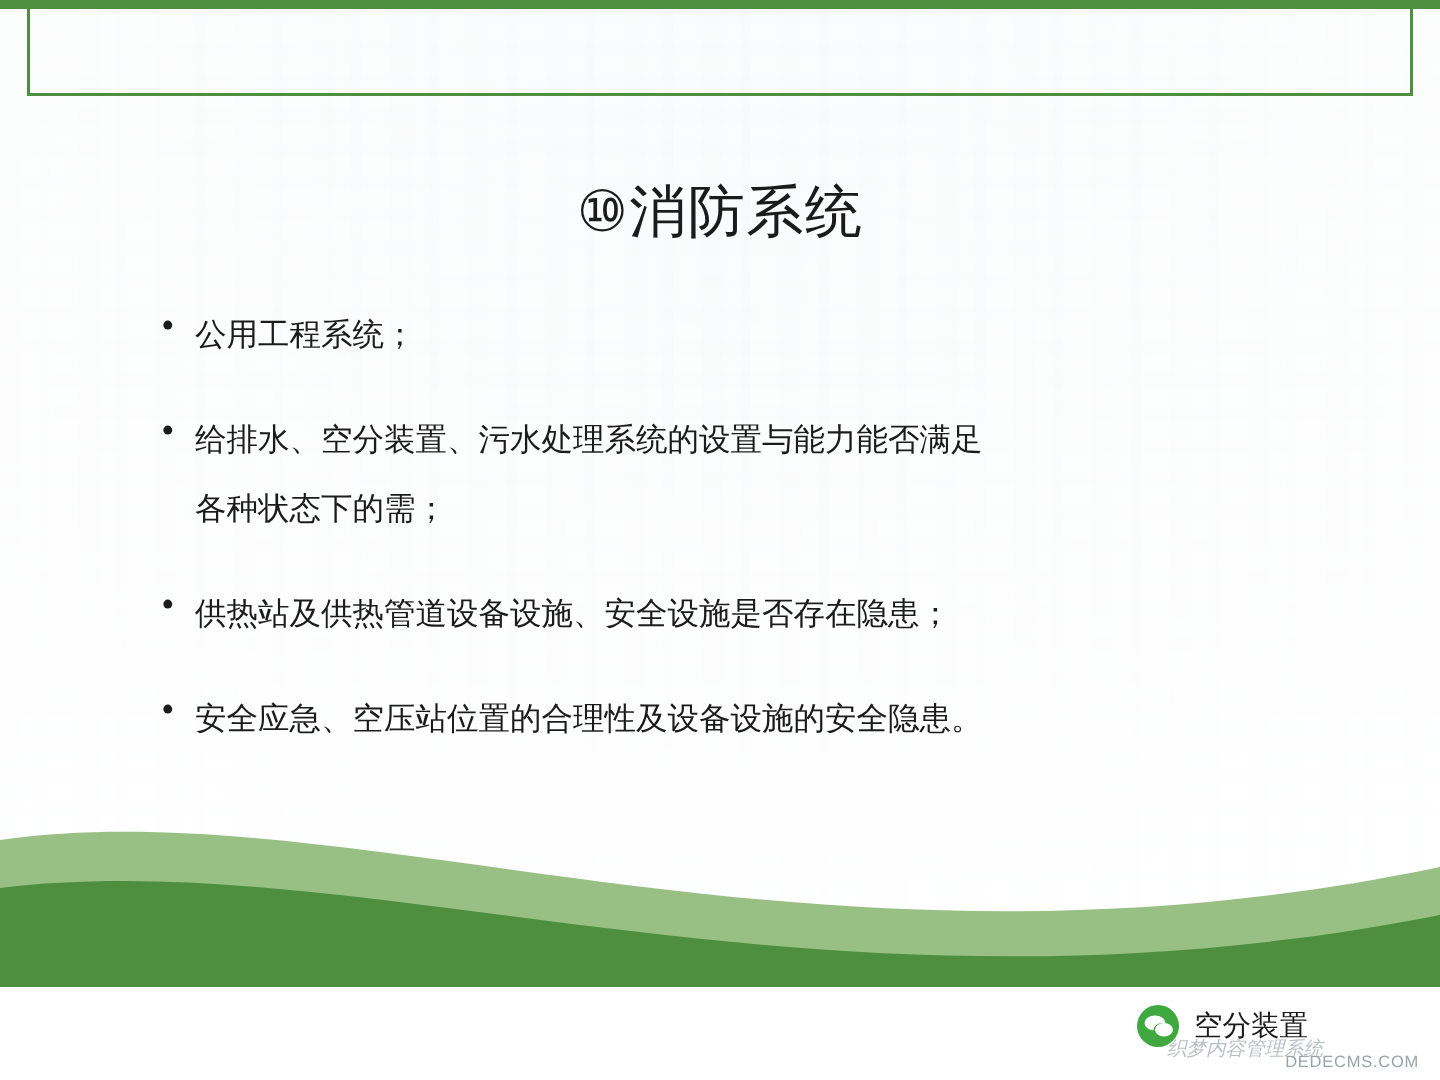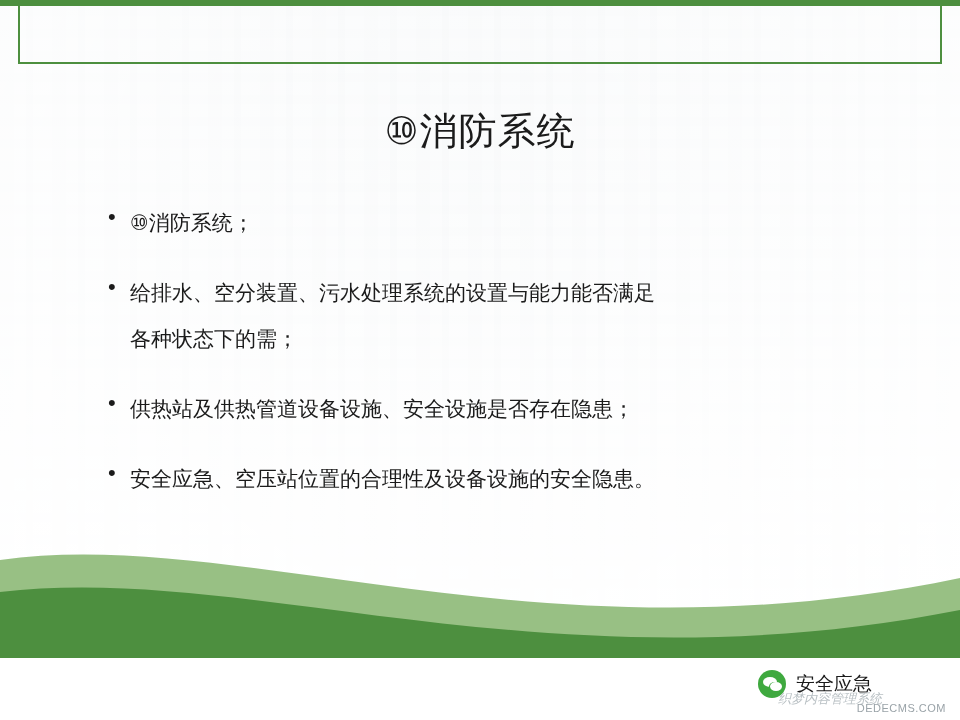--- a/index.html
+++ b/index.html
@@ -113,7 +113,7 @@
   .title {
     position: absolute;
     left: 0;
-    top: 106px;
+    top: 116px;
     width: 960px;
     text-align: center;
     font-size: 38px;

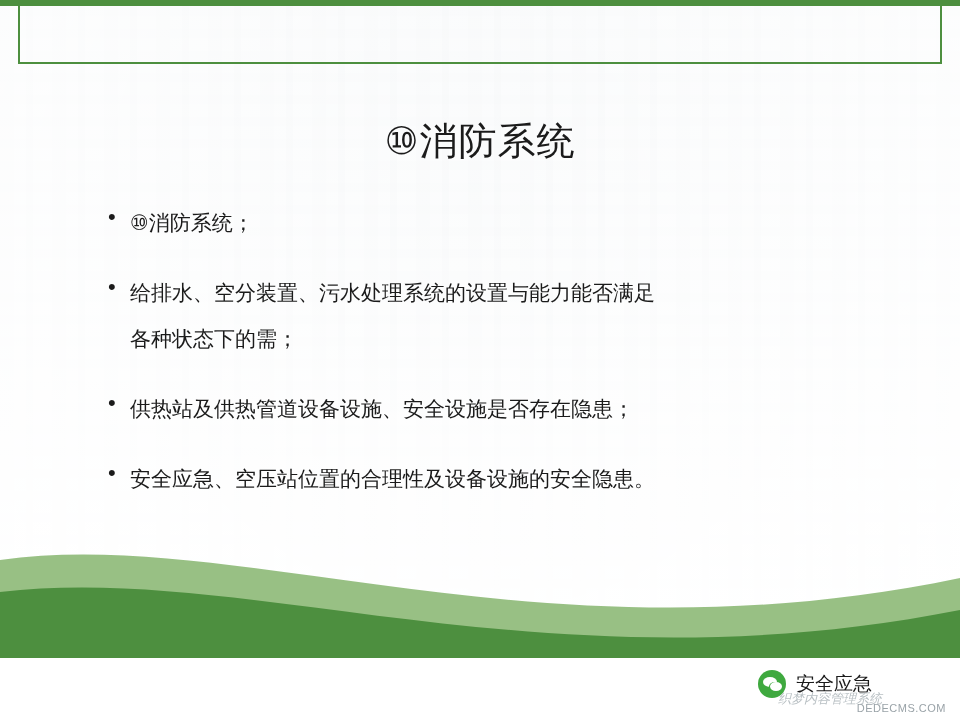--- a/index.html
+++ b/index.html
@@ -239,7 +239,7 @@
   <div class="bullets">
     <div class="bullet-row">
       <div class="bullet-dot">•</div>
-      <div class="bullet-text">⑩消防系统；</div>
+      <div class="bullet-text">公用工程系统；</div>
     </div>
     <div class="bullet-row">
       <div class="bullet-dot">•</div>

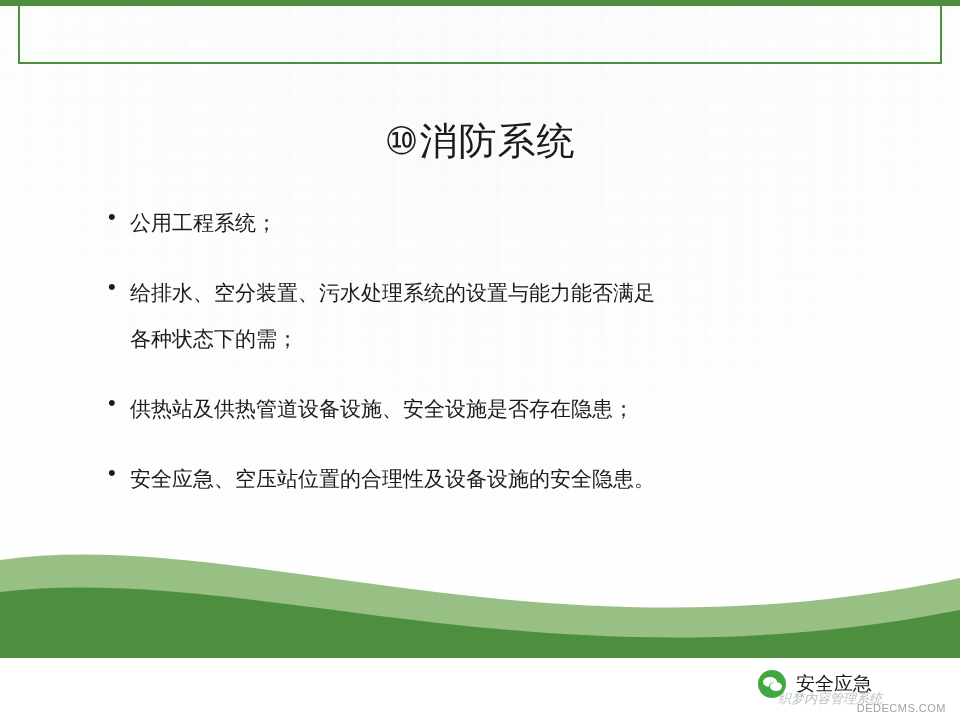--- a/index.html
+++ b/index.html
@@ -258,7 +258,7 @@
 
   <div class="wechat">
     <span class="wechat-icon"></span>
-    <span class="wechat-label">安全应急</span>
+    <span class="wechat-label">空分装置</span>
   </div>
 
   <div class="watermark-cn">织梦内容管理系统</div>

